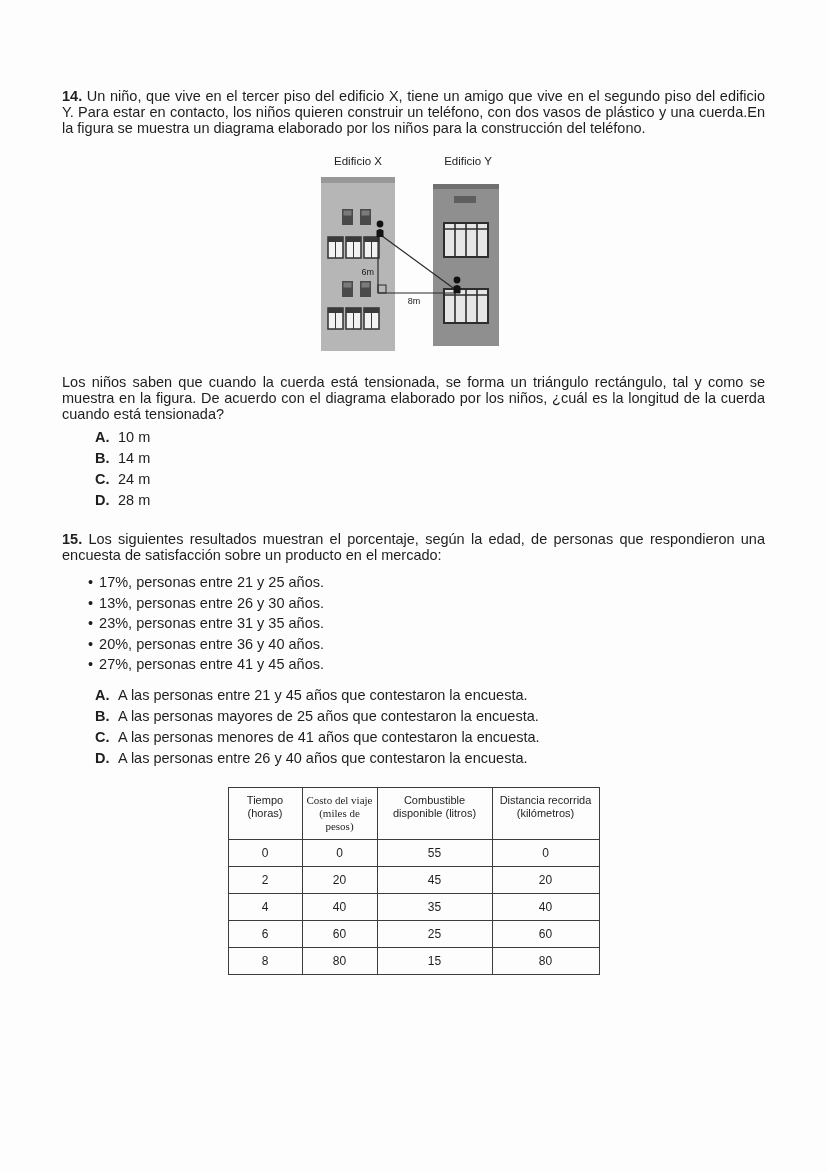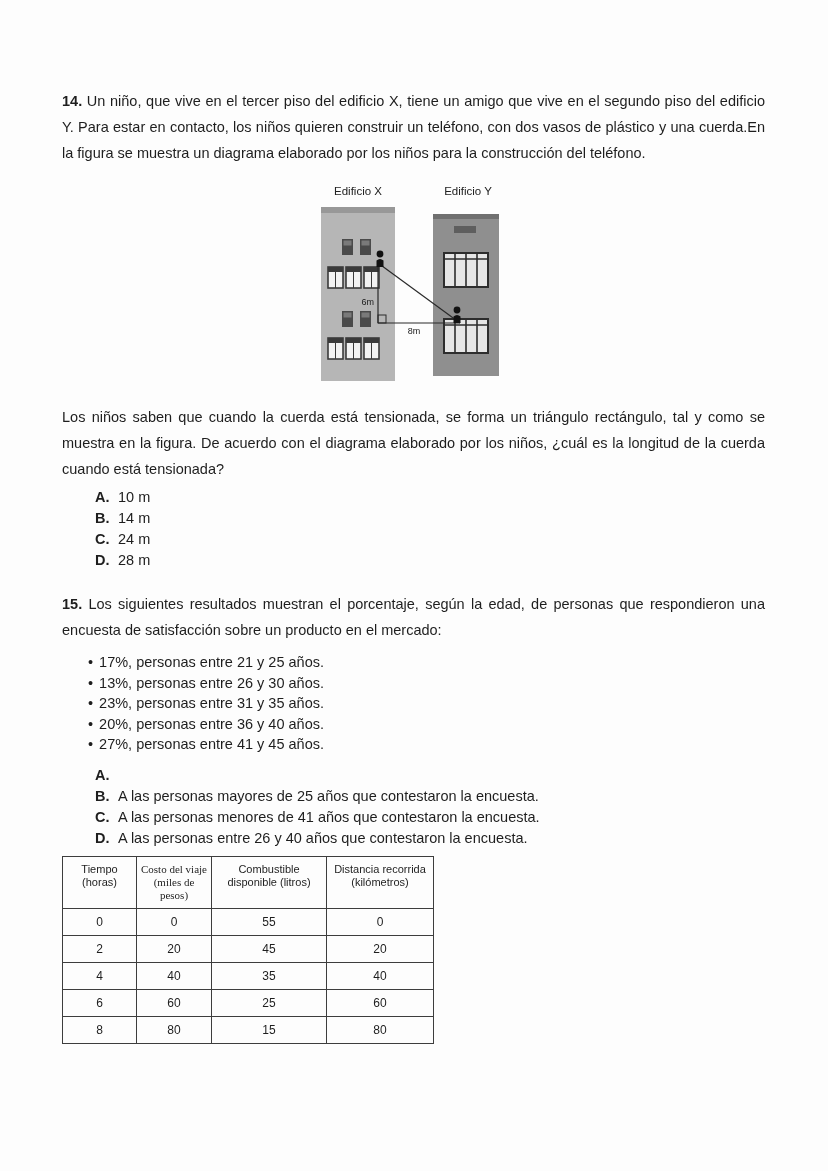--- a/index.html
+++ b/index.html
@@ -20,7 +20,7 @@
   }
   .para {
     font-size: 14.5px;
-    line-height: 26px;
+    line-height: 16px;
     text-align: justify;
     margin: 0;
   }

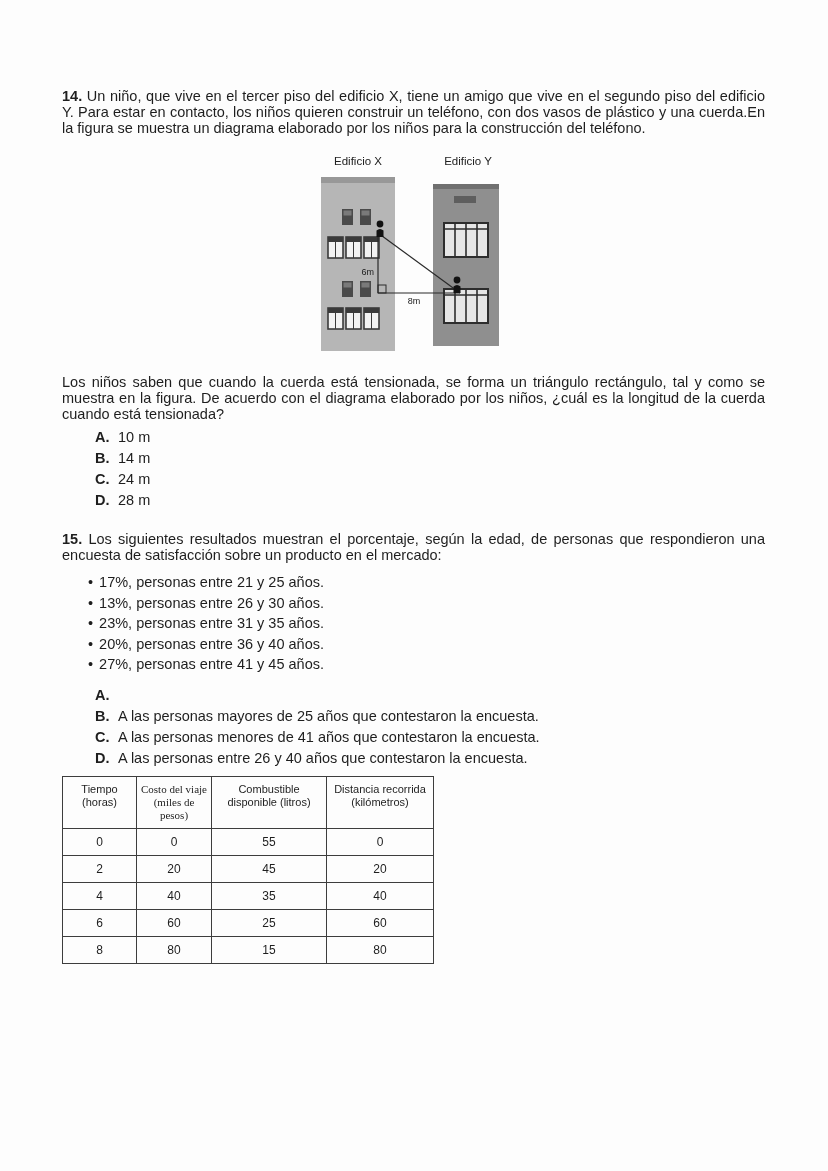--- a/index.html
+++ b/index.html
@@ -200,6 +200,7 @@
   <div class="options opts-15">
     <div class="option">
       <span class="letter">A.</span>
+      <span>A las personas entre 21 y 45 años que contestaron la encuesta.</span>
     </div>
     <div class="option">
       <span class="letter">B.</span>

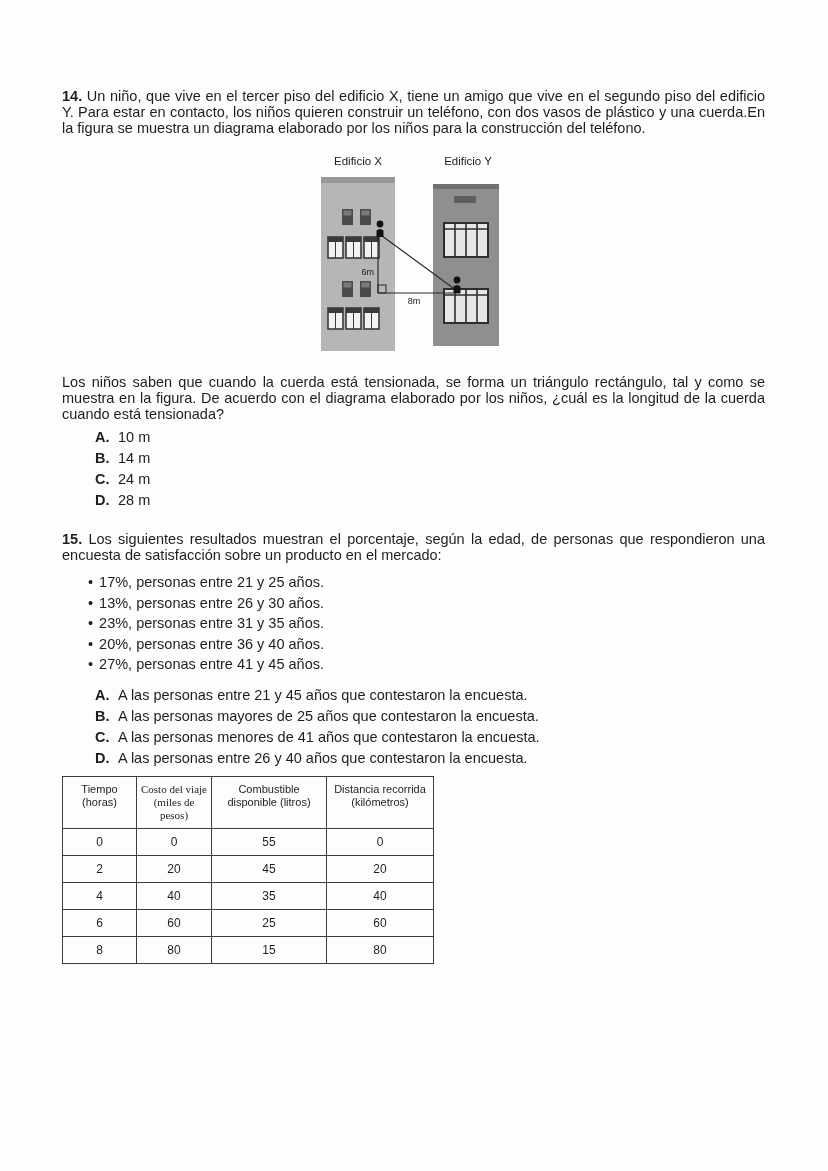--- a/index.html
+++ b/index.html
@@ -48,7 +48,7 @@
   .bullet .dot::before { content: "\2022"; }
   .bullet .dot { margin-right: 6px; }
 
-  .table-wrap { display: flex; justify-content: flex-start; margin-top: 7px; }
+  .table-wrap { display: flex; justify-content: center; margin-top: 18px; }
   table.data { border-collapse: collapse; background: #fdfdfd; }
   .data th, .data td { border: 1px solid #3d3d3d; }
   .data th {

